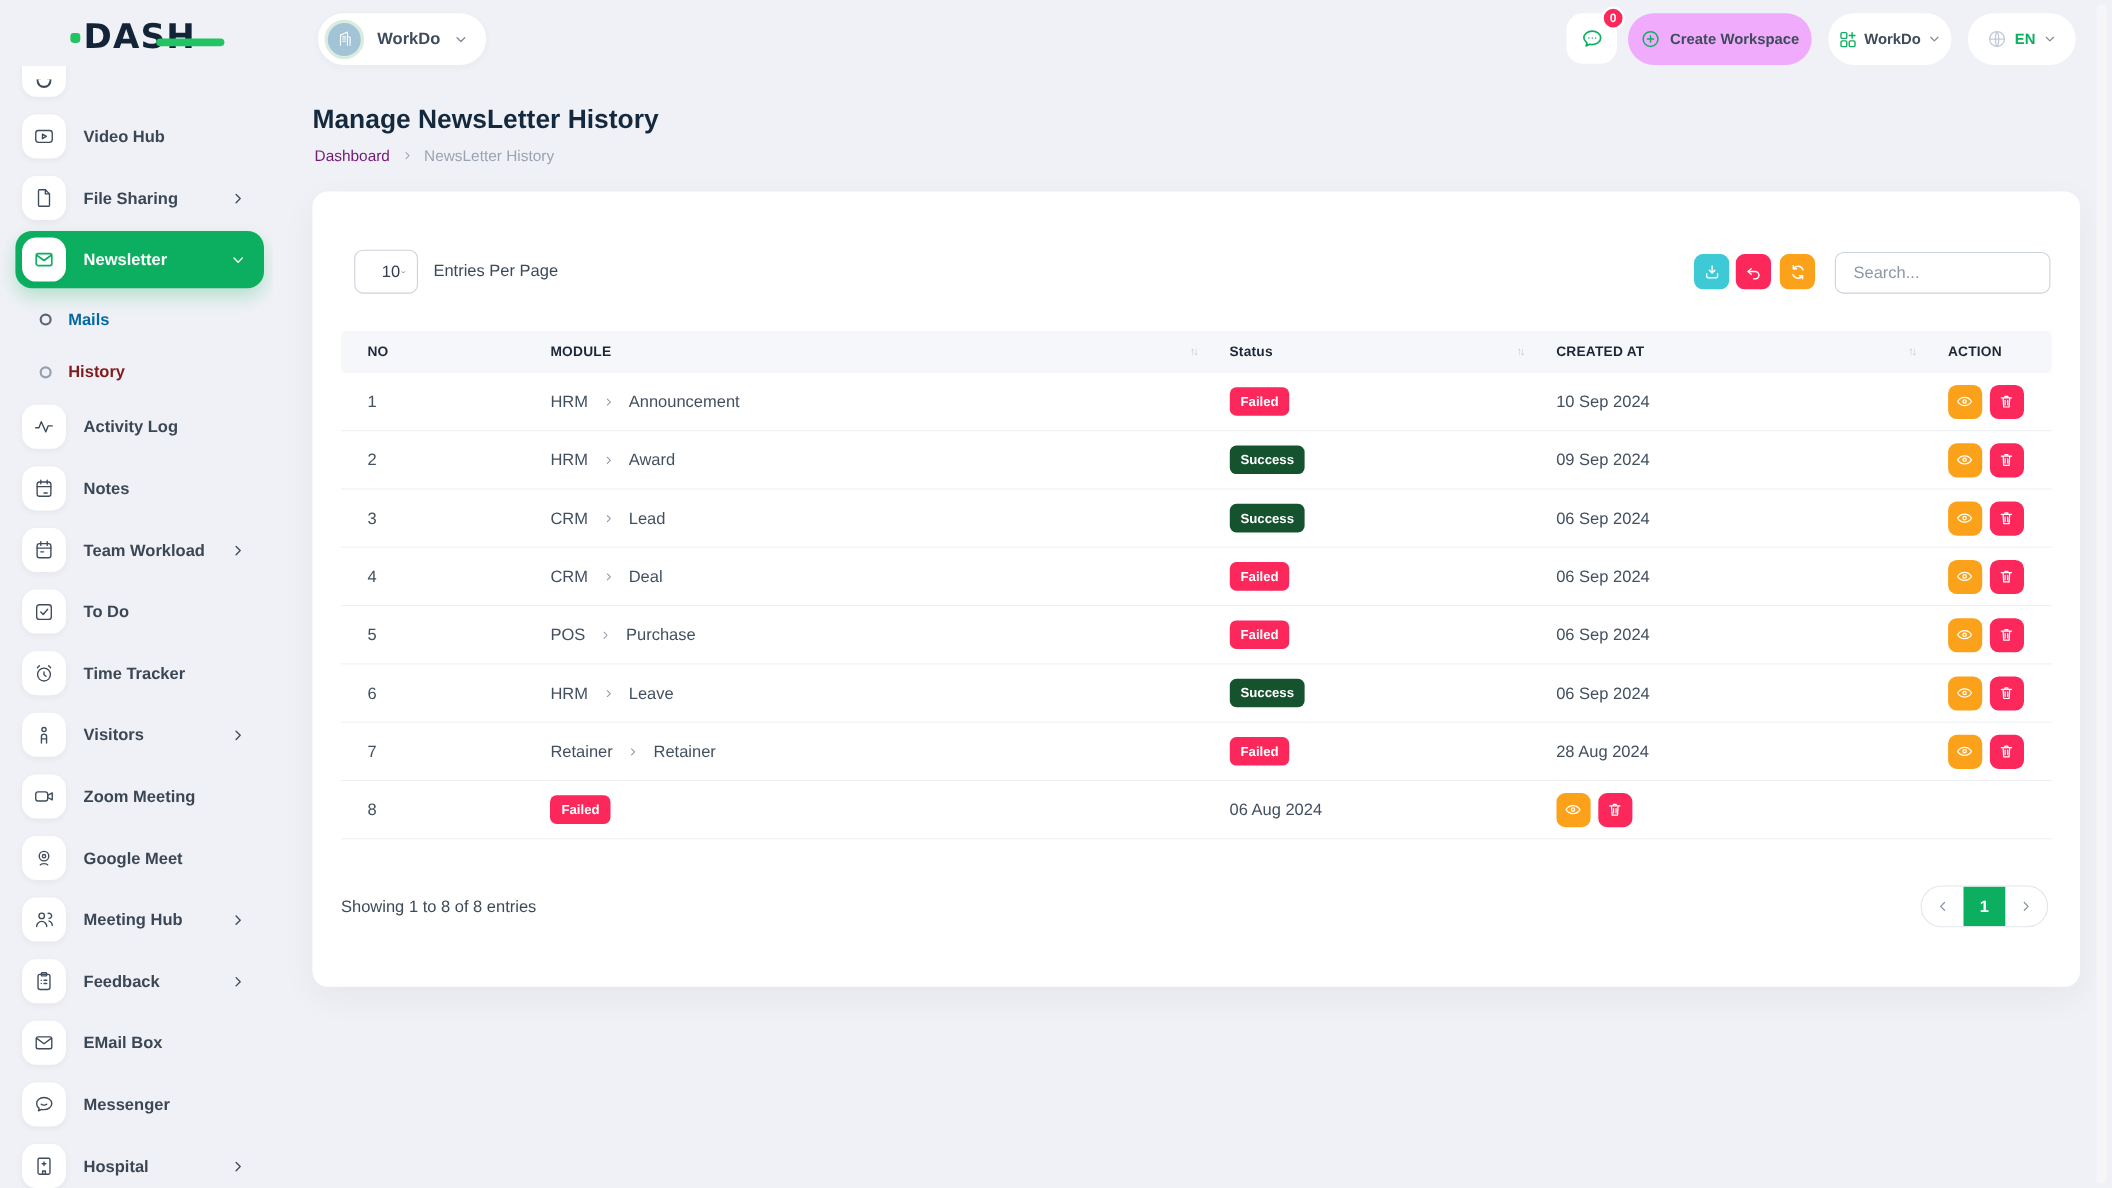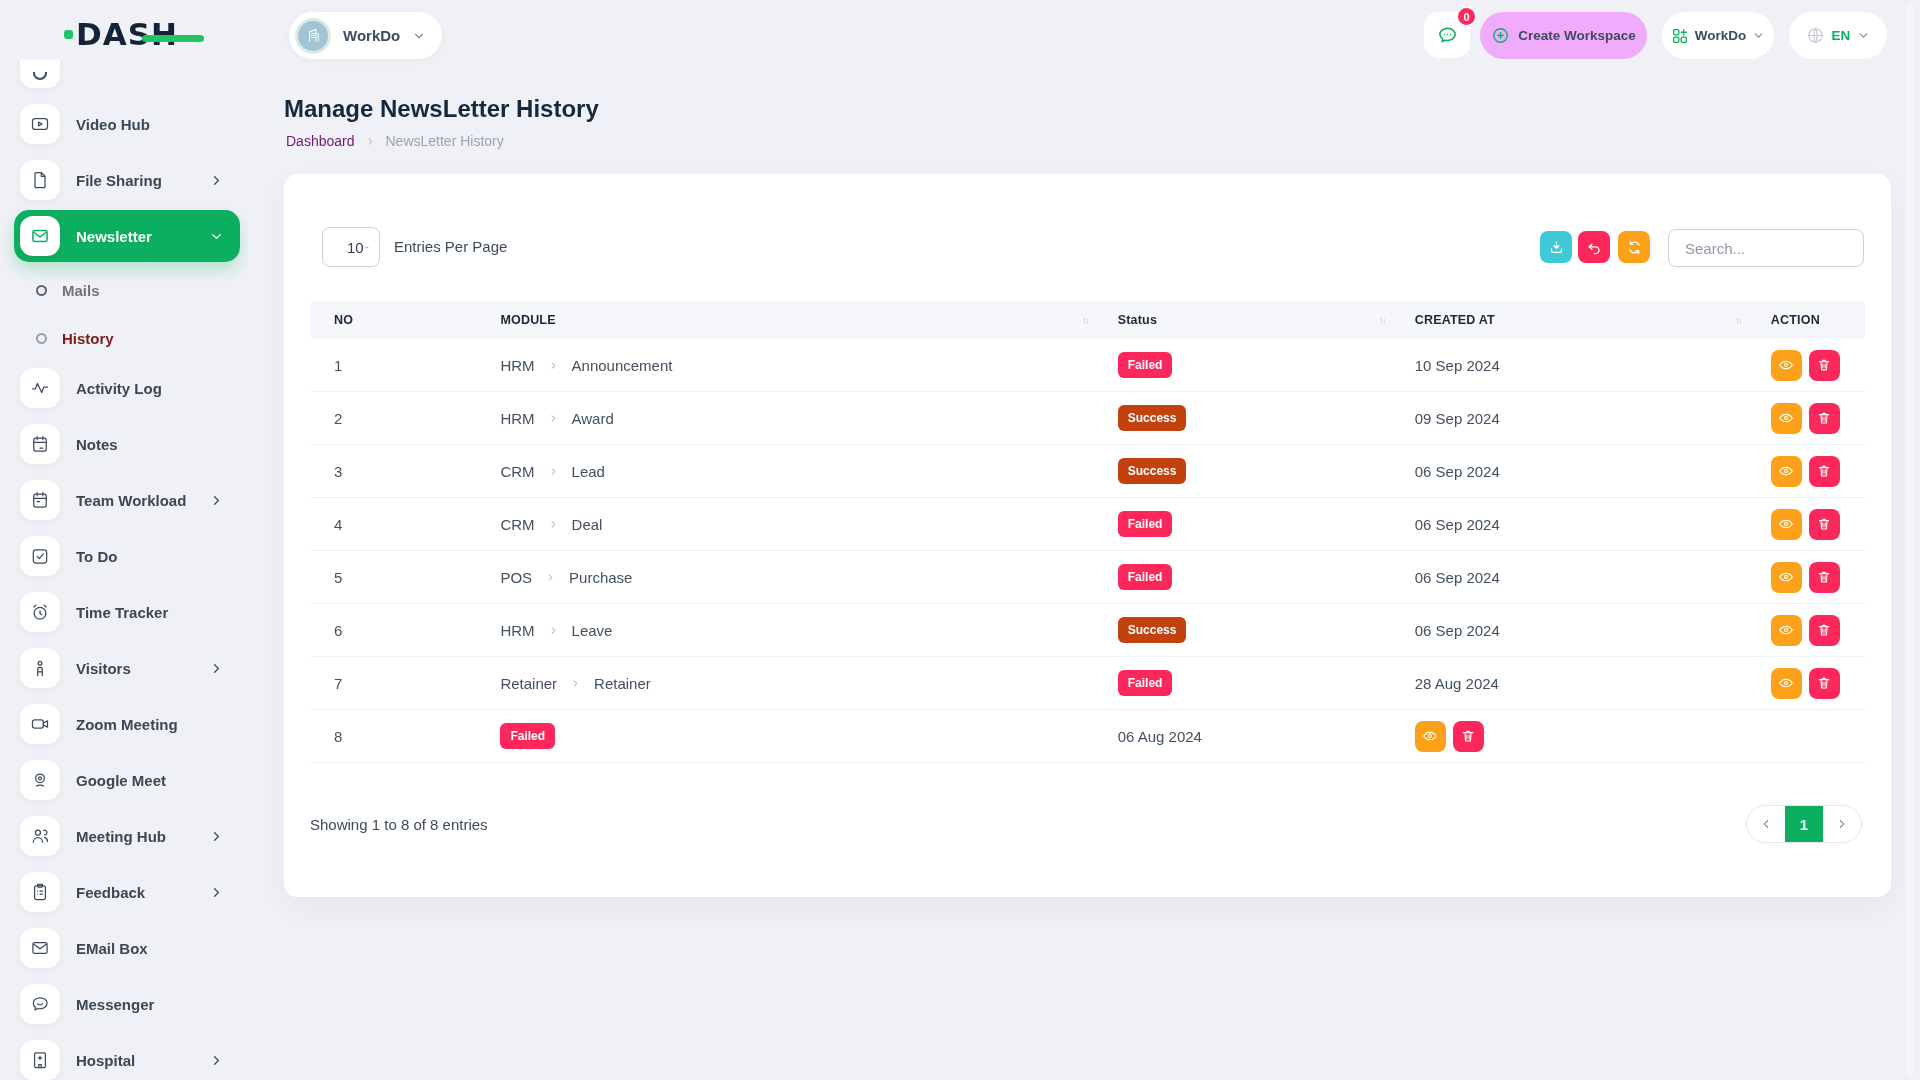--- a/index.html
+++ b/index.html
@@ -30,7 +30,7 @@
   .side-sub.active { margin-bottom:16px; }
   .sub-dot { width:11px; height:11px; border:2px solid #5a6675; border-radius:50%; flex:none; }
   .side-sub.active .sub-dot { border-color:#93a0af; }
-  .sub-label { margin-left:15px; font-size:15px; font-weight:600; color:#737373; }
+  .sub-label { margin-left:15px; font-size:15px; font-weight:600; color:#0369a1; }
   .side-sub.active .sub-label { color:#7f1d1d; }
 
   

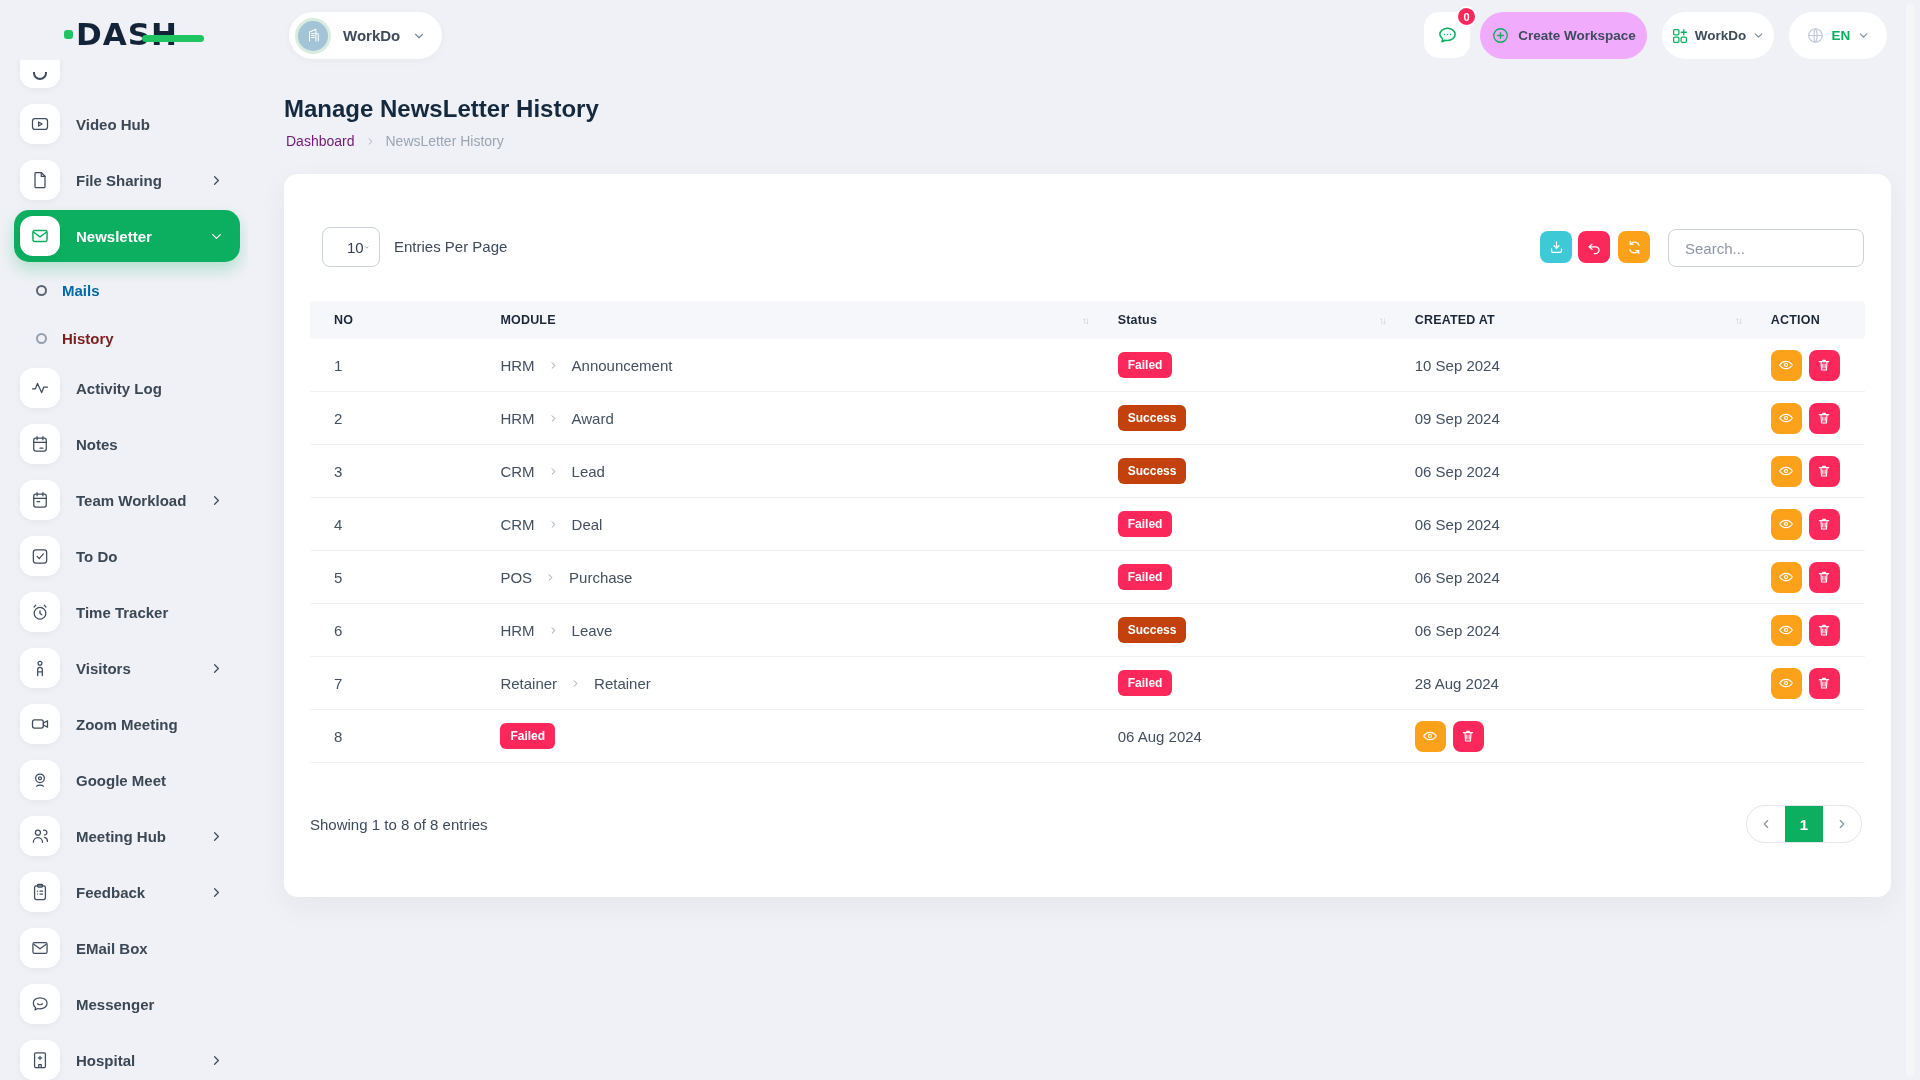--- a/index.html
+++ b/index.html
@@ -85,7 +85,7 @@
   .mod-chev { width:11px; height:11px; stroke:#8c96a5; stroke-width:2; fill:none; stroke-linecap:round; stroke-linejoin:round; flex:none; }
   .badge { display:inline-block; min-width:42px; text-align:center; padding:6px 10px; border-radius:6px; font-size:12px; font-weight:600; color:#fff; }
   .badge-failed { background:#FC275A; }
-  .badge-success { background:#c2410c; }
+  .badge-success { background:#14532d; }
   .td-action { display:flex; gap:7px; }
   .act-btn { width:31px; height:31px; border:none; border-radius:8px; display:flex; align-items:center; justify-content:center; cursor:pointer; padding:0; }
   .act-eye { background:#FBA21A; }

